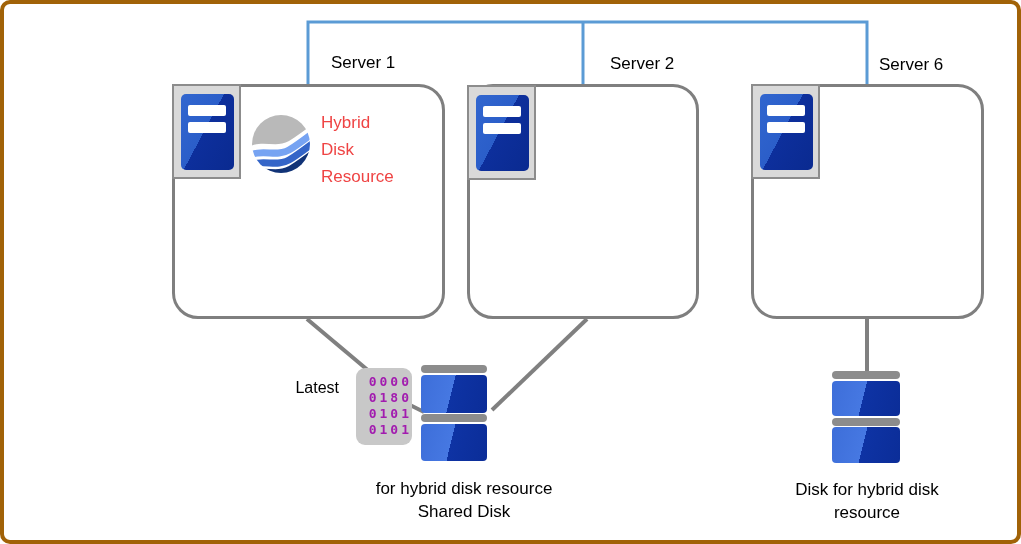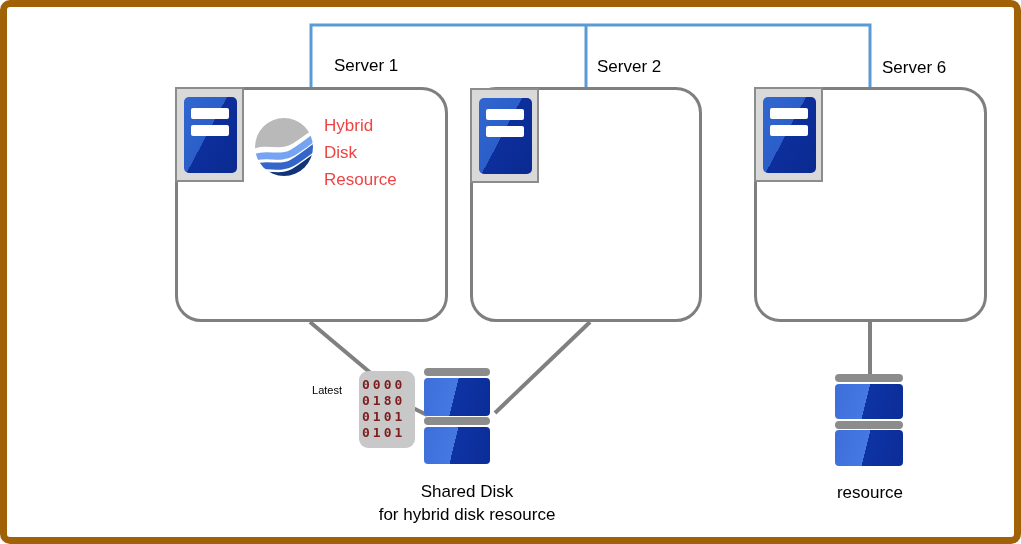--- a/index.html
+++ b/index.html
@@ -5,7 +5,7 @@
   html,body{margin:0;padding:0;background:#fff;font-family:"Liberation Sans",sans-serif;}
   .canvas{
     position:relative;width:1021px;height:544px;background:#ffffff;
-    border:7px solid #a16207;border-radius:10px;box-sizing:border-box;overflow:hidden;
+    border:4px solid #a16207;border-radius:10px;box-sizing:border-box;overflow:hidden;
   }
   .lines{position:absolute;left:0;top:0;width:1021px;height:544px;pointer-events:none;}
   .server-label{position:absolute;font-size:17px;color:#000;white-space:nowrap;}

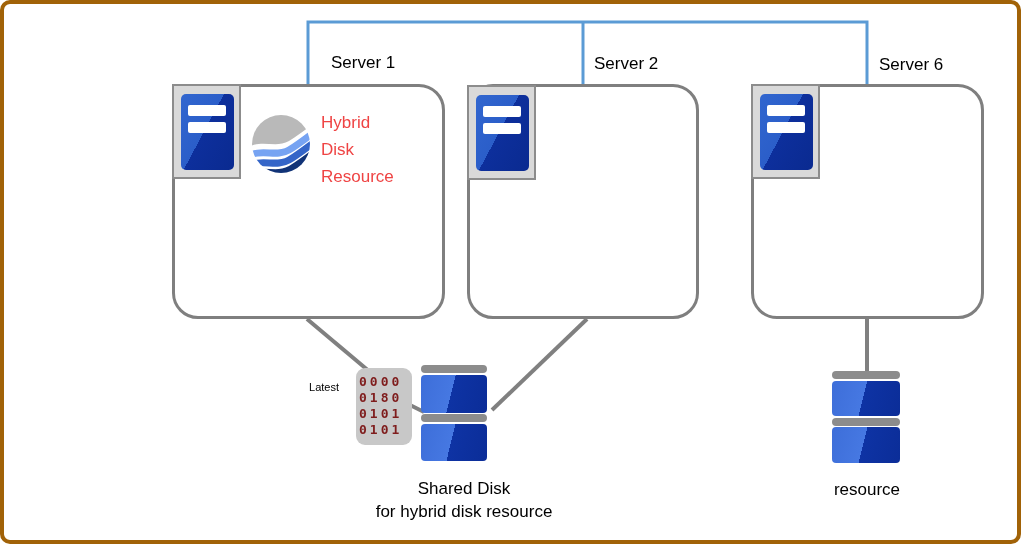--- a/index.html
+++ b/index.html
@@ -52,7 +52,7 @@
   </svg>
 
   <div class="server-label" style="left:327px;top:49px">Server 1</div>
-  <div class="server-label" style="left:590px;top:50px">Server 2</div>
+  <div class="server-label" style="left:606px;top:50px">Server 2</div>
   <div class="server-label" style="left:875px;top:51px">Server 6</div>
 
   <div class="server-box" style="left:168px;width:273px"></div>

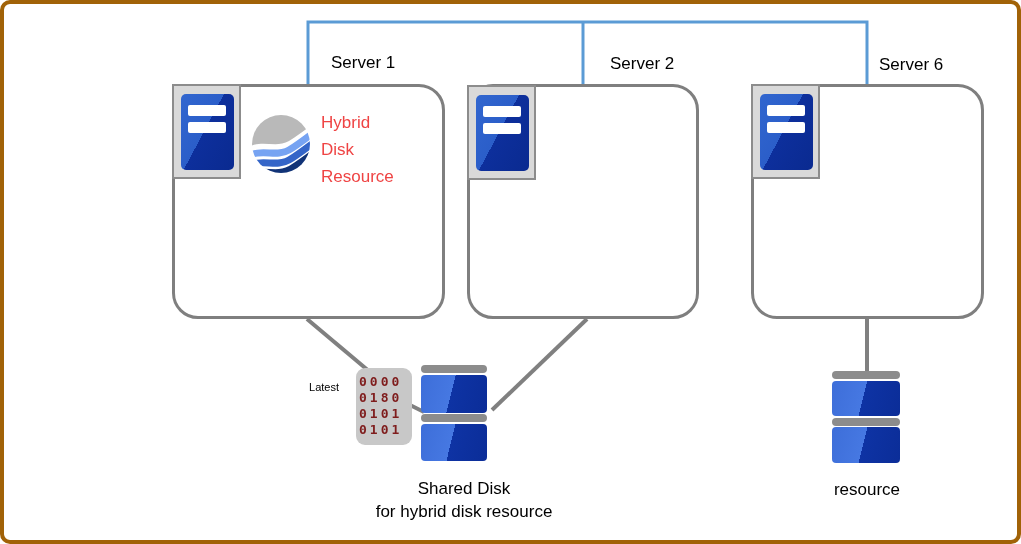--- a/index.html
+++ b/index.html
@@ -33,7 +33,7 @@
   }
   .binary-icon div{text-indent:3px;}
   .latest-label{position:absolute;left:240px;top:371px;width:95px;text-align:right;
-    font-size:11px;line-height:25px;color:#000;}
+    font-size:16px;line-height:25px;color:#000;}
   .disk{position:absolute;}
   .disk-cap{position:absolute;left:0;height:8px;background:#8c8c8c;border-radius:4px;}
   .disk-platter{

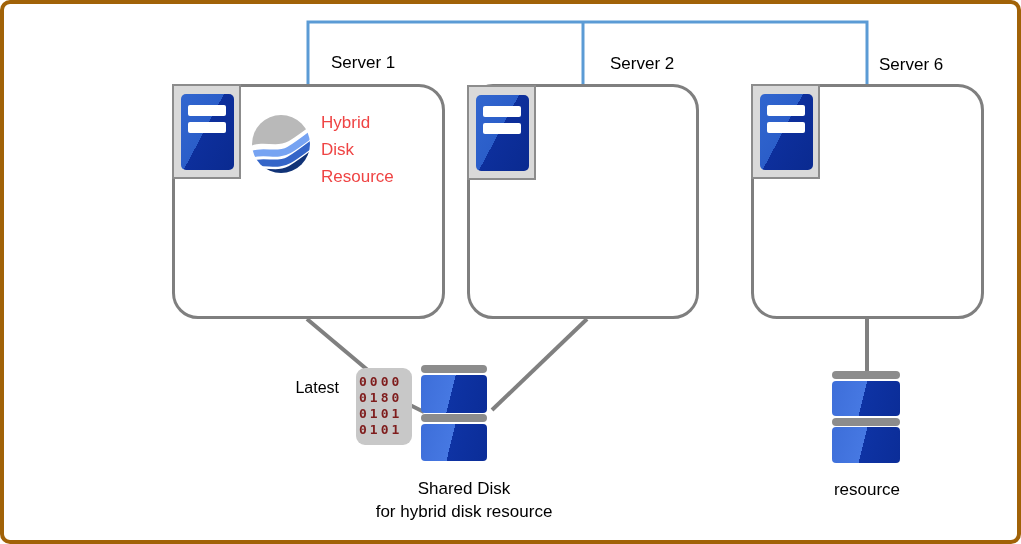--- a/index.html
+++ b/index.html
@@ -27,9 +27,9 @@
   .hybrid-label{position:absolute;left:317px;top:105px;font-size:17px;line-height:27px;color:#ef4444;}
   .binary-icon{
     position:absolute;left:352px;top:364px;width:56px;height:77px;background:#c8c8c8;
-    border-radius:9px;text-align:left;padding-top:6px;box-sizing:border-box;
+    border-radius:9px;text-align:right;padding-top:6px;box-sizing:border-box;
     font-family:"DejaVu Sans Mono",monospace;font-weight:bold;font-size:13px;
-    line-height:16px;letter-spacing:3px;color:#7f1d1d;
+    line-height:16px;letter-spacing:3px;color:#a21caf;
   }
   .binary-icon div{text-indent:3px;}
   .latest-label{position:absolute;left:240px;top:371px;width:95px;text-align:right;

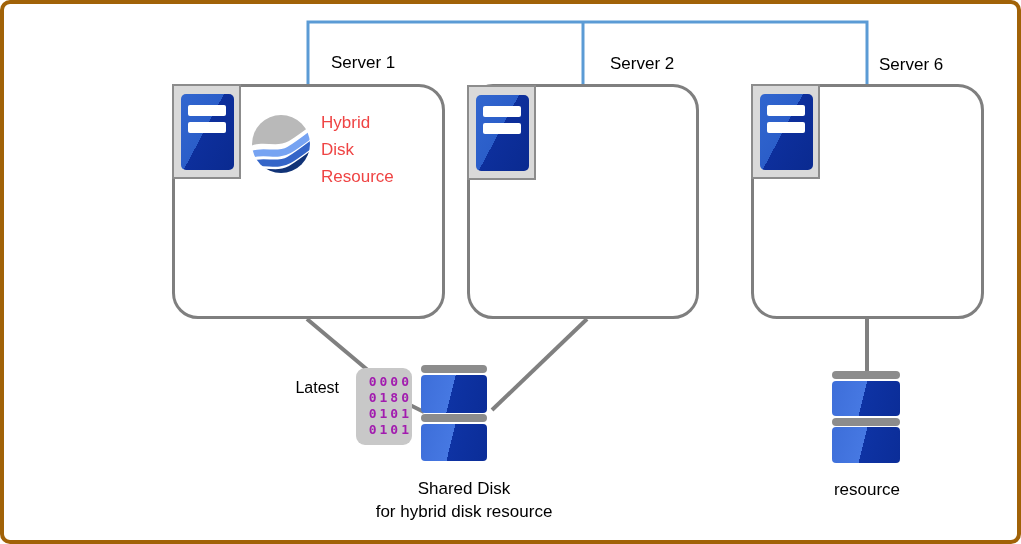--- a/index.html
+++ b/index.html
@@ -136,6 +136,7 @@
     <div>for hybrid disk resource</div>
   </div>
   <div class="caption" style="left:743px;top:474px;width:240px">
+    <div>Disk for hybrid disk</div>
     <div>resource</div>
   </div>
 

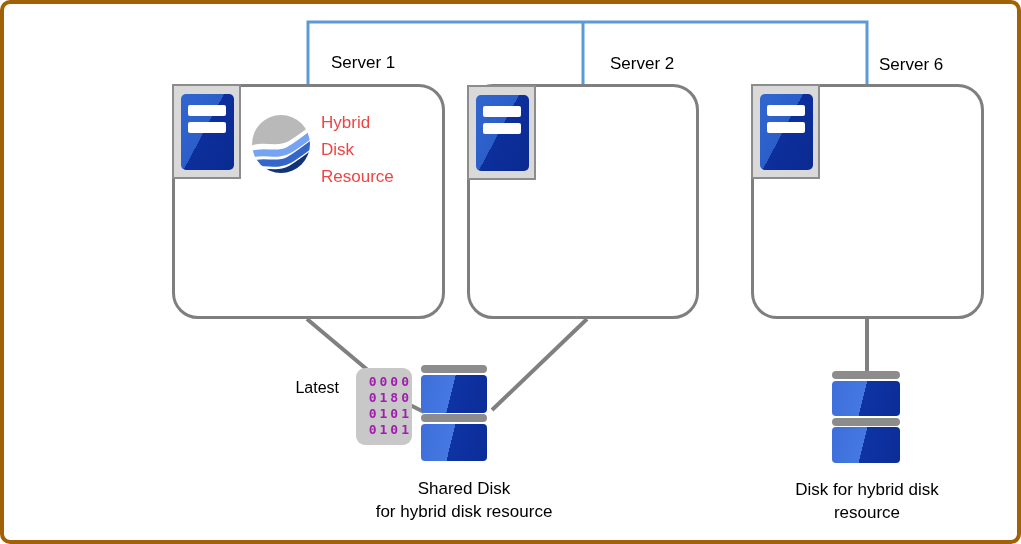--- a/index.html
+++ b/index.html
@@ -132,8 +132,8 @@
   </div>
 
   <div class="caption" style="left:330px;top:473px;width:260px">
+    <div>for hybrid disk resource</div>
     <div>Shared Disk</div>
-    <div>for hybrid disk resource</div>
   </div>
   <div class="caption" style="left:743px;top:474px;width:240px">
     <div>Disk for hybrid disk</div>

